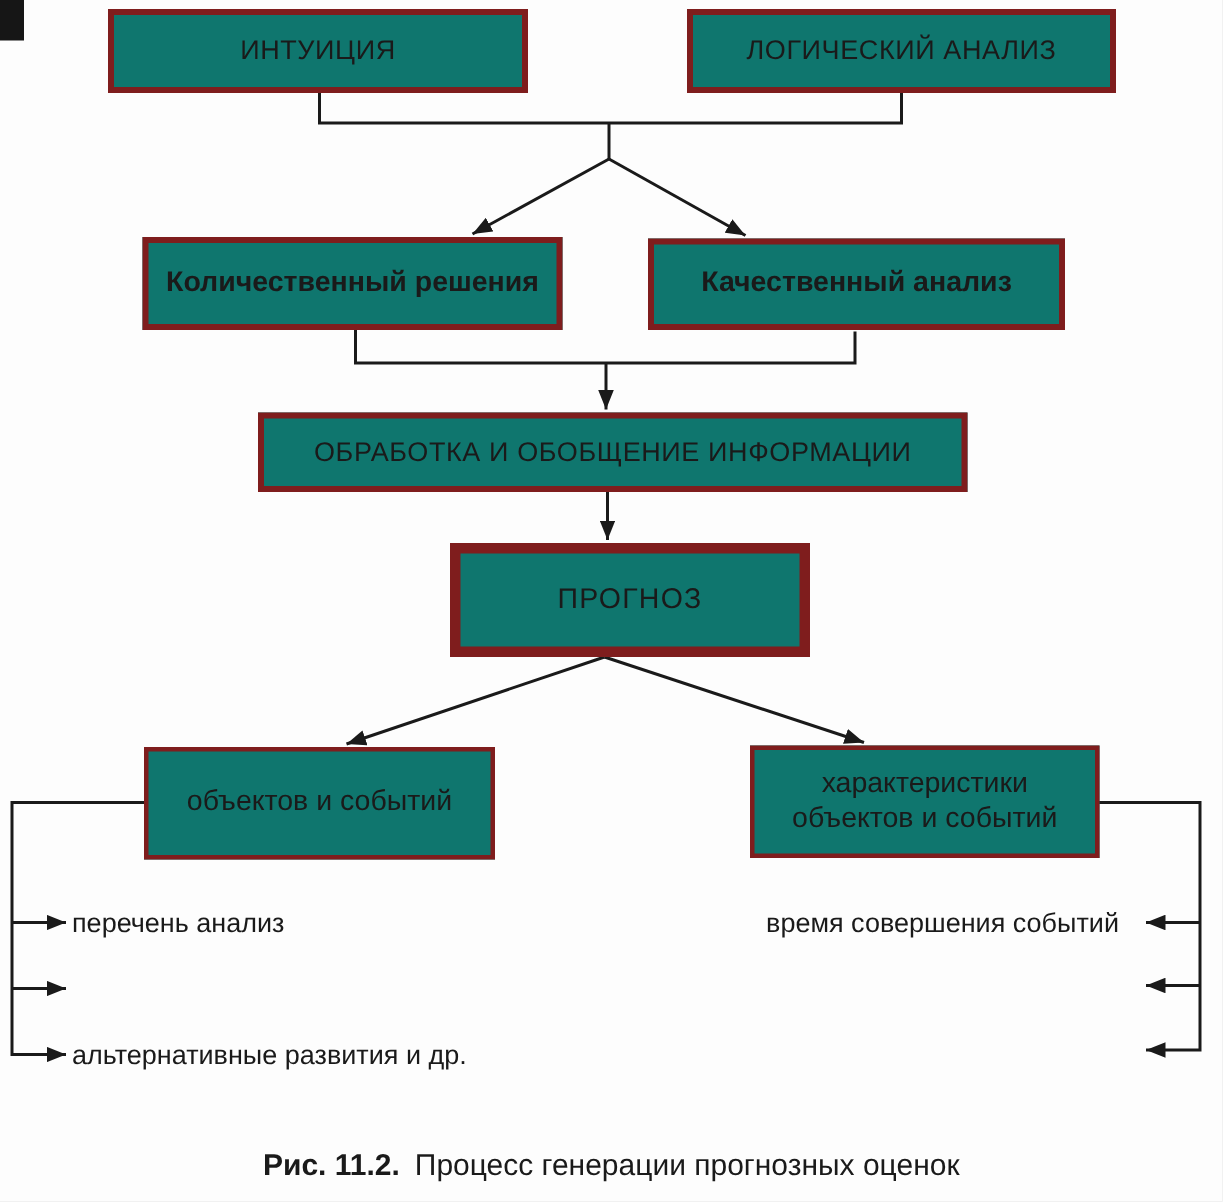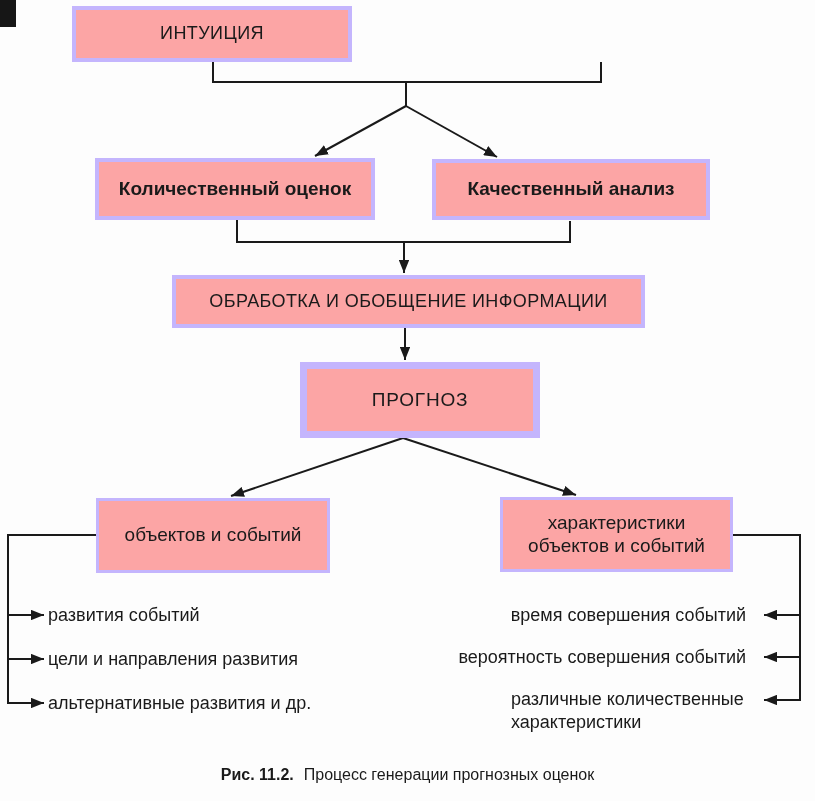--- a/index.html
+++ b/index.html
@@ -15,8 +15,8 @@
   .node{
     position:absolute;
     box-sizing:border-box;
-    background:#fca5a5;
-    border:4px solid #c4b5fd;
+    background:#0f766e;
+    border:4px solid #7f1d1d;
     display:flex;
     flex-direction:column;
     align-items:center;

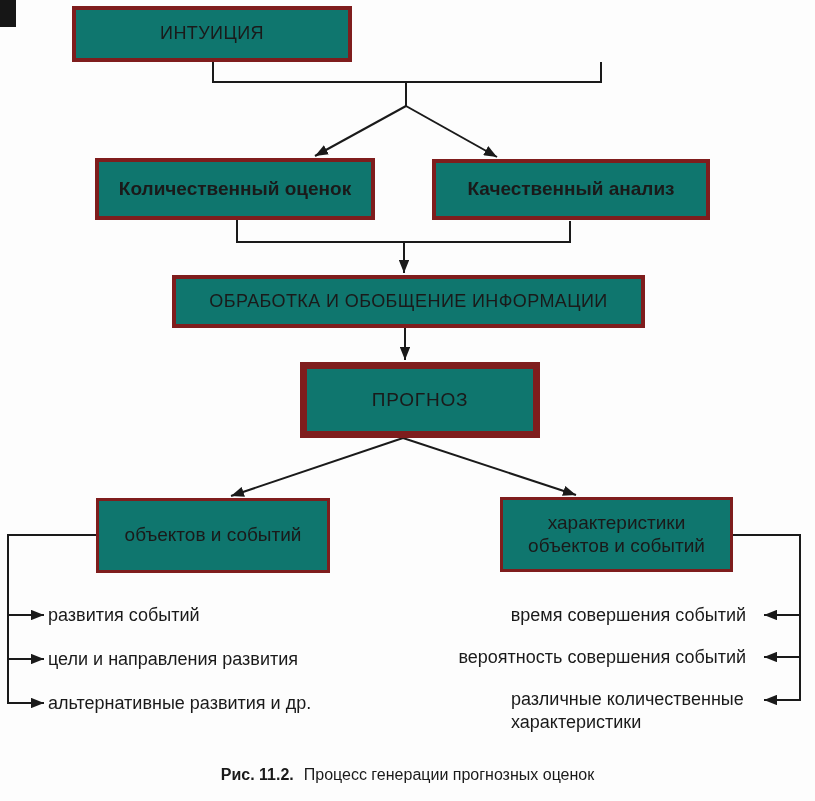--- a/index.html
+++ b/index.html
@@ -90,6 +90,7 @@
 
   <div class="node caps" style="left:72px;top:6px;width:280px;height:56px;">ИНТУИЦИЯ</div>
 
+  <div class="node caps" style="left:458px;top:6px;width:286px;height:56px;">ЛОГИЧЕСКИЙ АНАЛИЗ</div>
 
   <div class="node bold" style="left:95px;top:158px;width:280px;height:62px;">Количественный оценок</div>
 

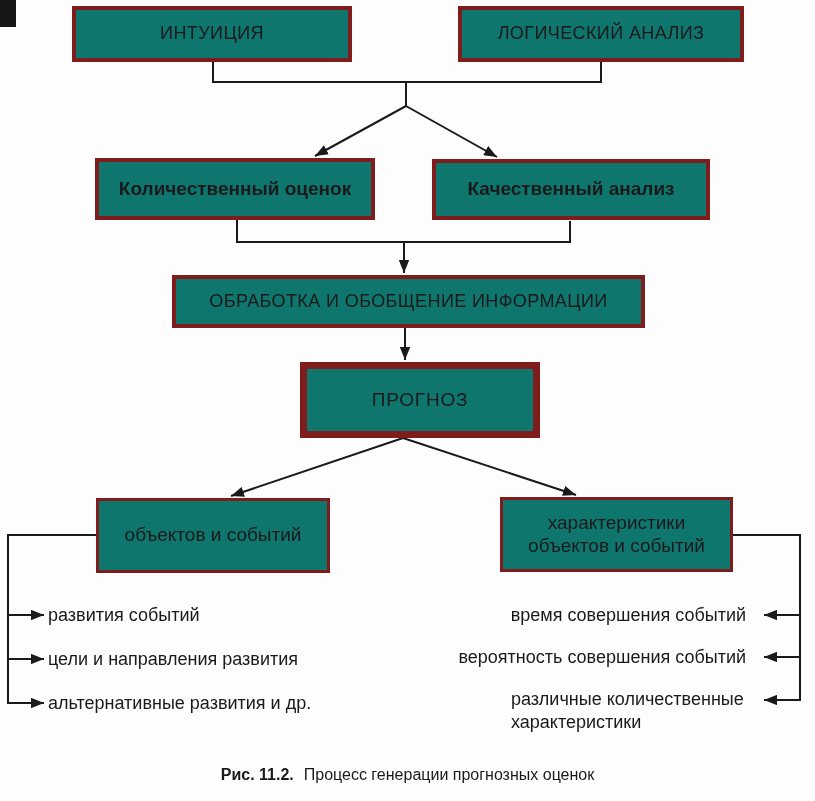--- a/index.html
+++ b/index.html
@@ -92,7 +92,7 @@
 
   <div class="node caps" style="left:458px;top:6px;width:286px;height:56px;">ЛОГИЧЕСКИЙ АНАЛИЗ</div>
 
-  <div class="node bold" style="left:95px;top:158px;width:280px;height:62px;">Количественный оценок</div>
+  <div class="node bold" style="left:95px;top:158px;width:280px;height:62px;">Количественный решения</div>
 
   <div class="node caps" style="left:172px;top:275px;width:473px;height:53px;">ОБРАБОТКА И ОБОБЩЕНИЕ ИНФОРМАЦИИ</div>
 

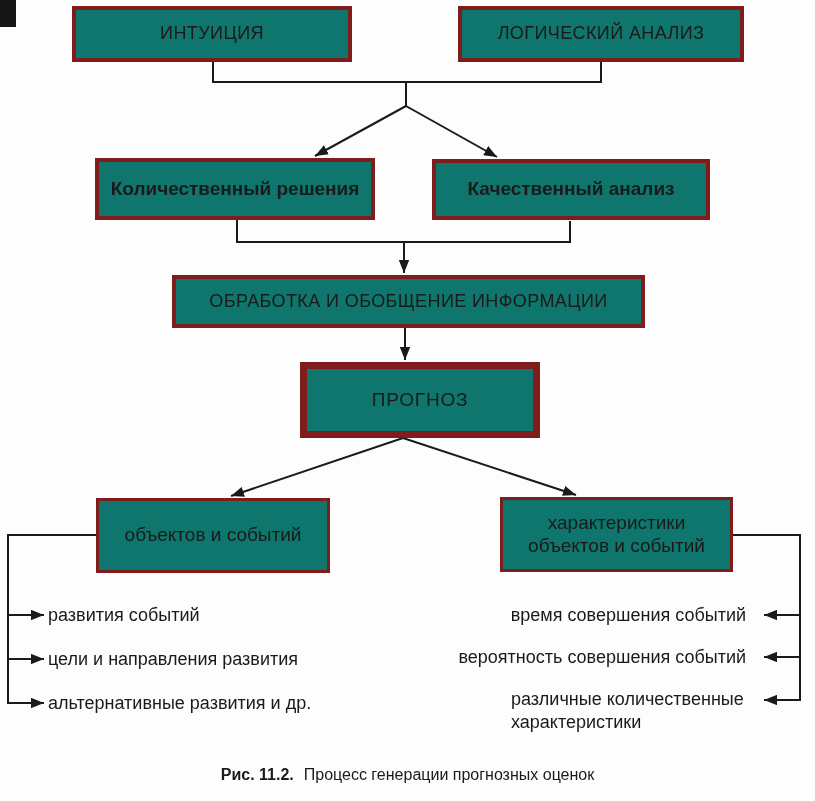--- a/index.html
+++ b/index.html
@@ -107,7 +107,7 @@
     <span>объектов и событий</span>
   </div>
 
-  <div class="list-item" style="left:48px;top:604px;">развития событий</div>
+  <div class="list-item" style="left:48px;top:604px;">перечень анализ</div>
   <div class="list-item" style="left:48px;top:648px;">цели и направления развития</div>
   <div class="list-item" style="left:48px;top:692px;">альтернативные развития и др.</div>
 

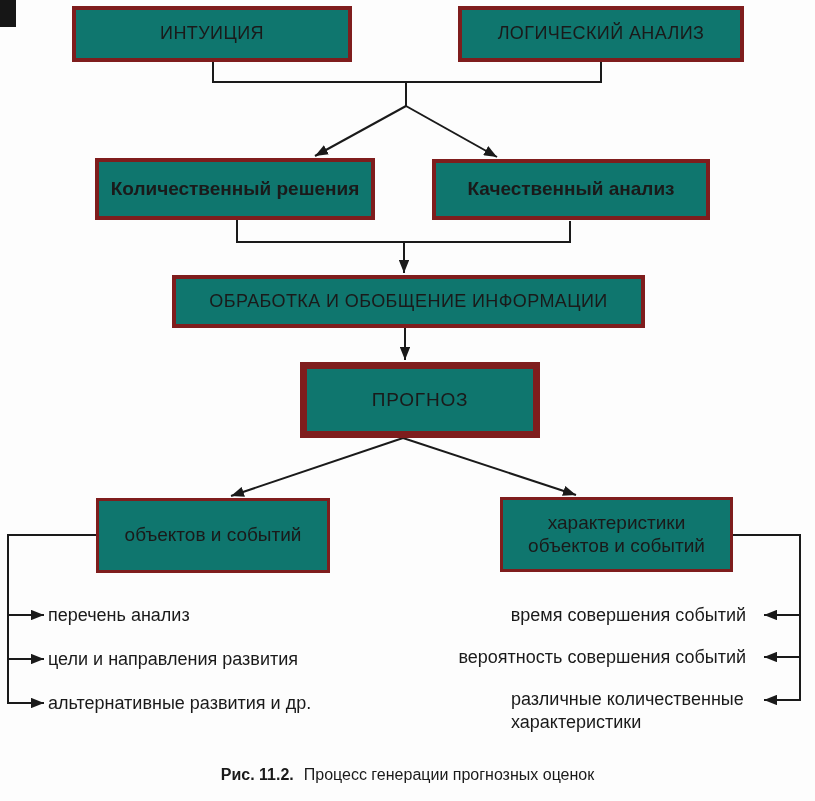--- a/index.html
+++ b/index.html
@@ -108,7 +108,6 @@
   </div>
 
   <div class="list-item" style="left:48px;top:604px;">перечень анализ</div>
-  <div class="list-item" style="left:48px;top:648px;">цели и направления развития</div>
   <div class="list-item" style="left:48px;top:692px;">альтернативные развития и др.</div>
 
   <div class="list-item right" style="right:69px;top:604px;">время совершения событий</div>

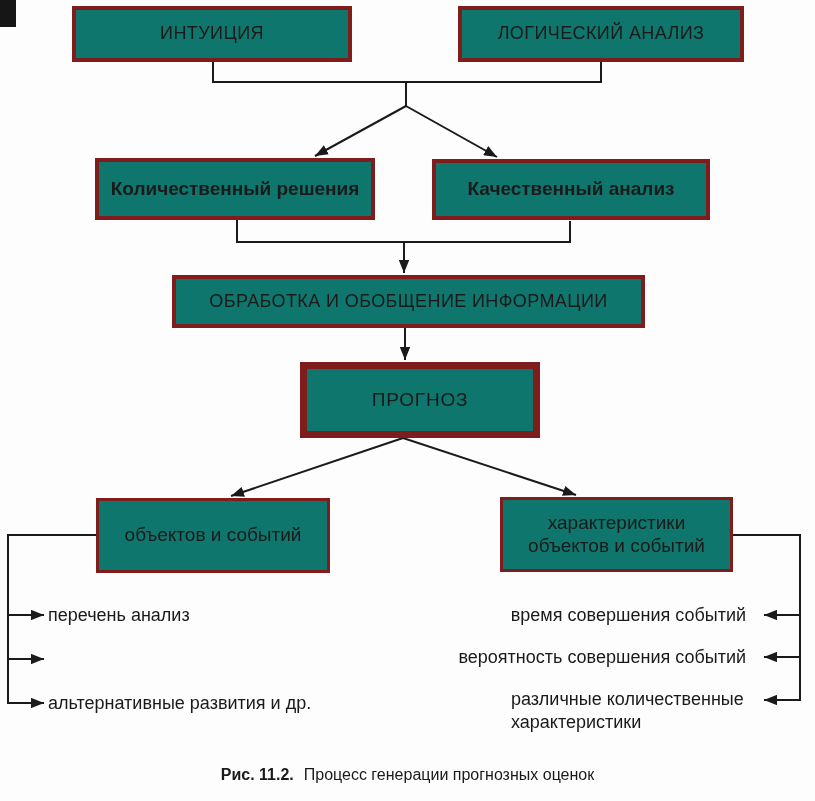--- a/index.html
+++ b/index.html
@@ -111,7 +111,6 @@
   <div class="list-item" style="left:48px;top:692px;">альтернативные развития и др.</div>
 
   <div class="list-item right" style="right:69px;top:604px;">время совершения событий</div>
-  <div class="list-item right" style="right:69px;top:646px;">вероятность совершения событий</div>
   <div class="list-item right wrap" style="right:69px;top:688px;">различные количественные характеристики</div>
 
   <div class="caption">

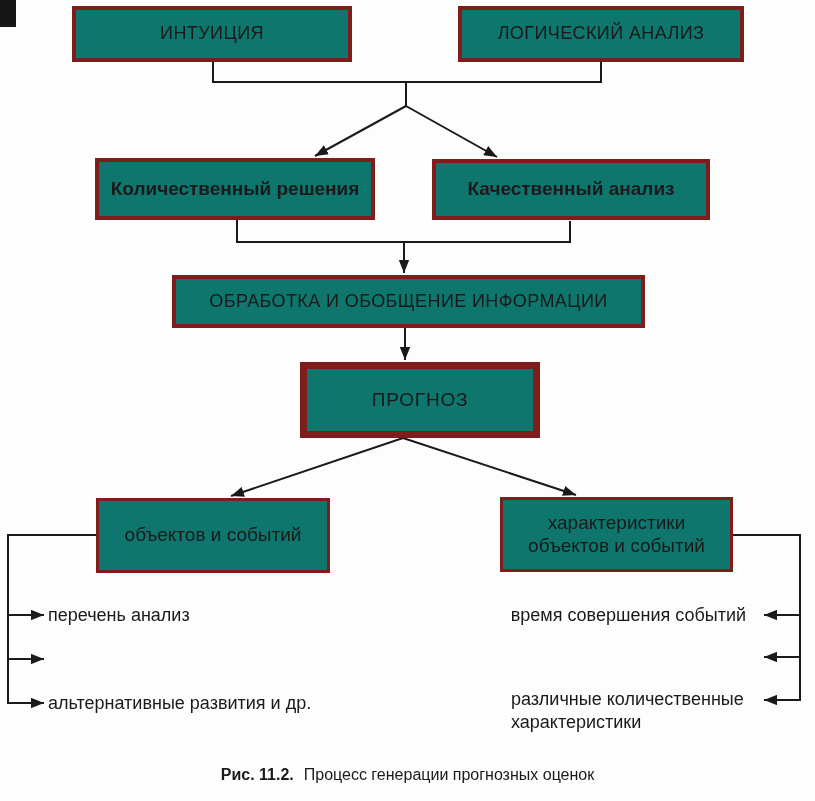--- a/index.html
+++ b/index.html
@@ -111,7 +111,6 @@
   <div class="list-item" style="left:48px;top:692px;">альтернативные развития и др.</div>
 
   <div class="list-item right" style="right:69px;top:604px;">время совершения событий</div>
-  <div class="list-item right wrap" style="right:69px;top:688px;">различные количественные характеристики</div>
 
   <div class="caption">
     <b>Рис. 11.2.</b><span>Процесс генерации прогнозных оценок</span>

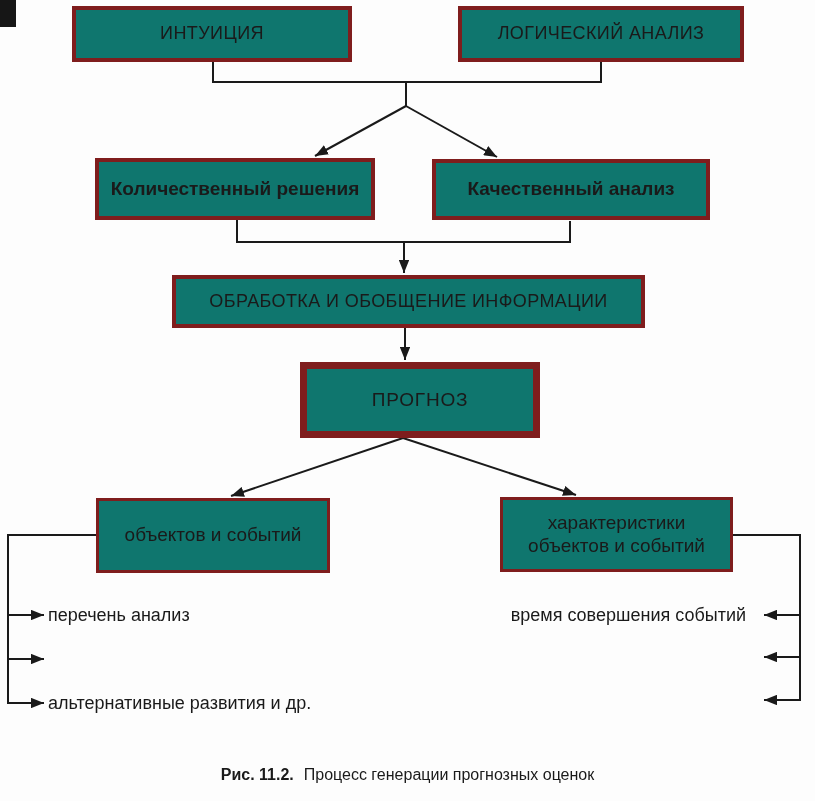--- a/index.html
+++ b/index.html
@@ -42,7 +42,7 @@
     left:0;right:0;
     top:766px;
     text-align:center;
-    font-size:16px;
+    font-size:20px;
   }
   .caption b{margin-right:10px;}
   .scan-mark{

